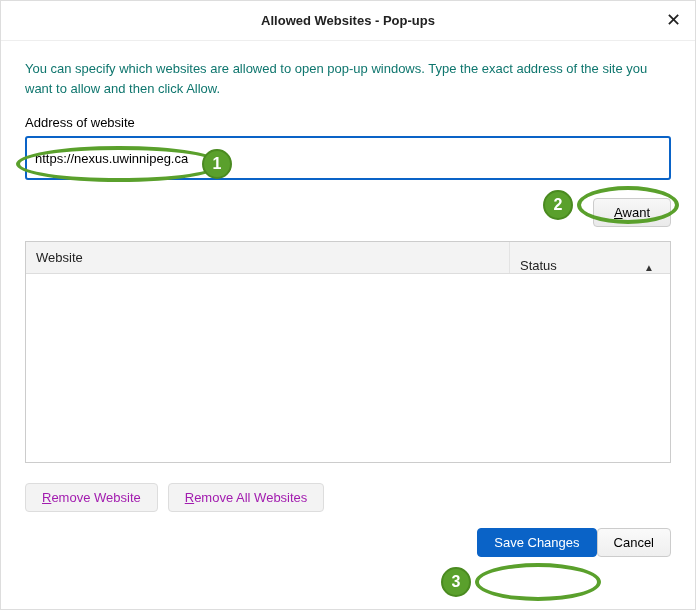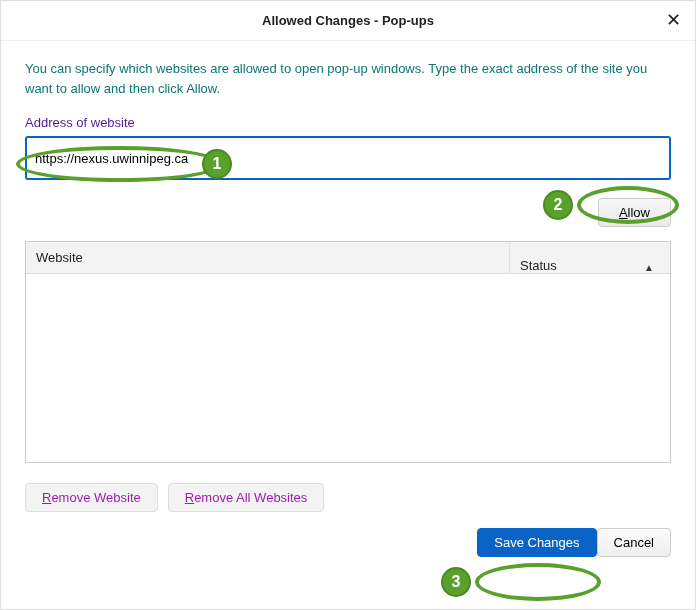--- a/index.html
+++ b/index.html
@@ -170,7 +170,7 @@
 
 <div class="dialog">
   <div class="title-bar">
-    <div class="title">Allowed Changes - Pop-ups</div>
+    <div class="title">Allowed Websites - Pop-ups</div>
     <div class="close-x">✕</div>
   </div>
   <div class="content">

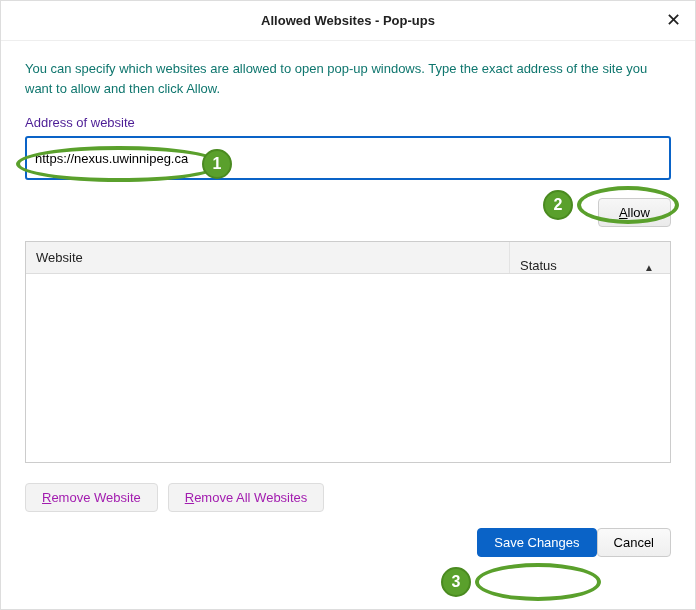--- a/index.html
+++ b/index.html
@@ -53,7 +53,7 @@
     }
     .field-label {
       margin-bottom: 6px;
-      color: #4c1d95;
+      color: #000000;
     }
     .address-input {
       width: 100%;

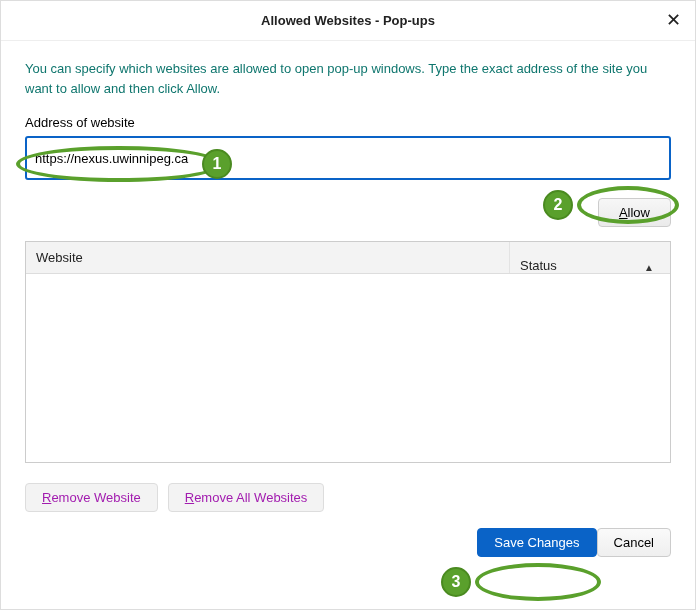--- a/index.html
+++ b/index.html
@@ -178,7 +178,7 @@
     <div class="field-label">Address of website</div>
     <input class="address-input" type="text" value="https://nexus.uwinnipeg.ca" style="">
     <div class="allow-row">
-      <button class="btn allow"><span class="u-letter">A</span><span>llow</span></button>
+      <button class="btn allow"><span class="u-letter">A</span><span>want</span></button>
     </div>
     <div class="table-wrap">
       <div class="table-header">

